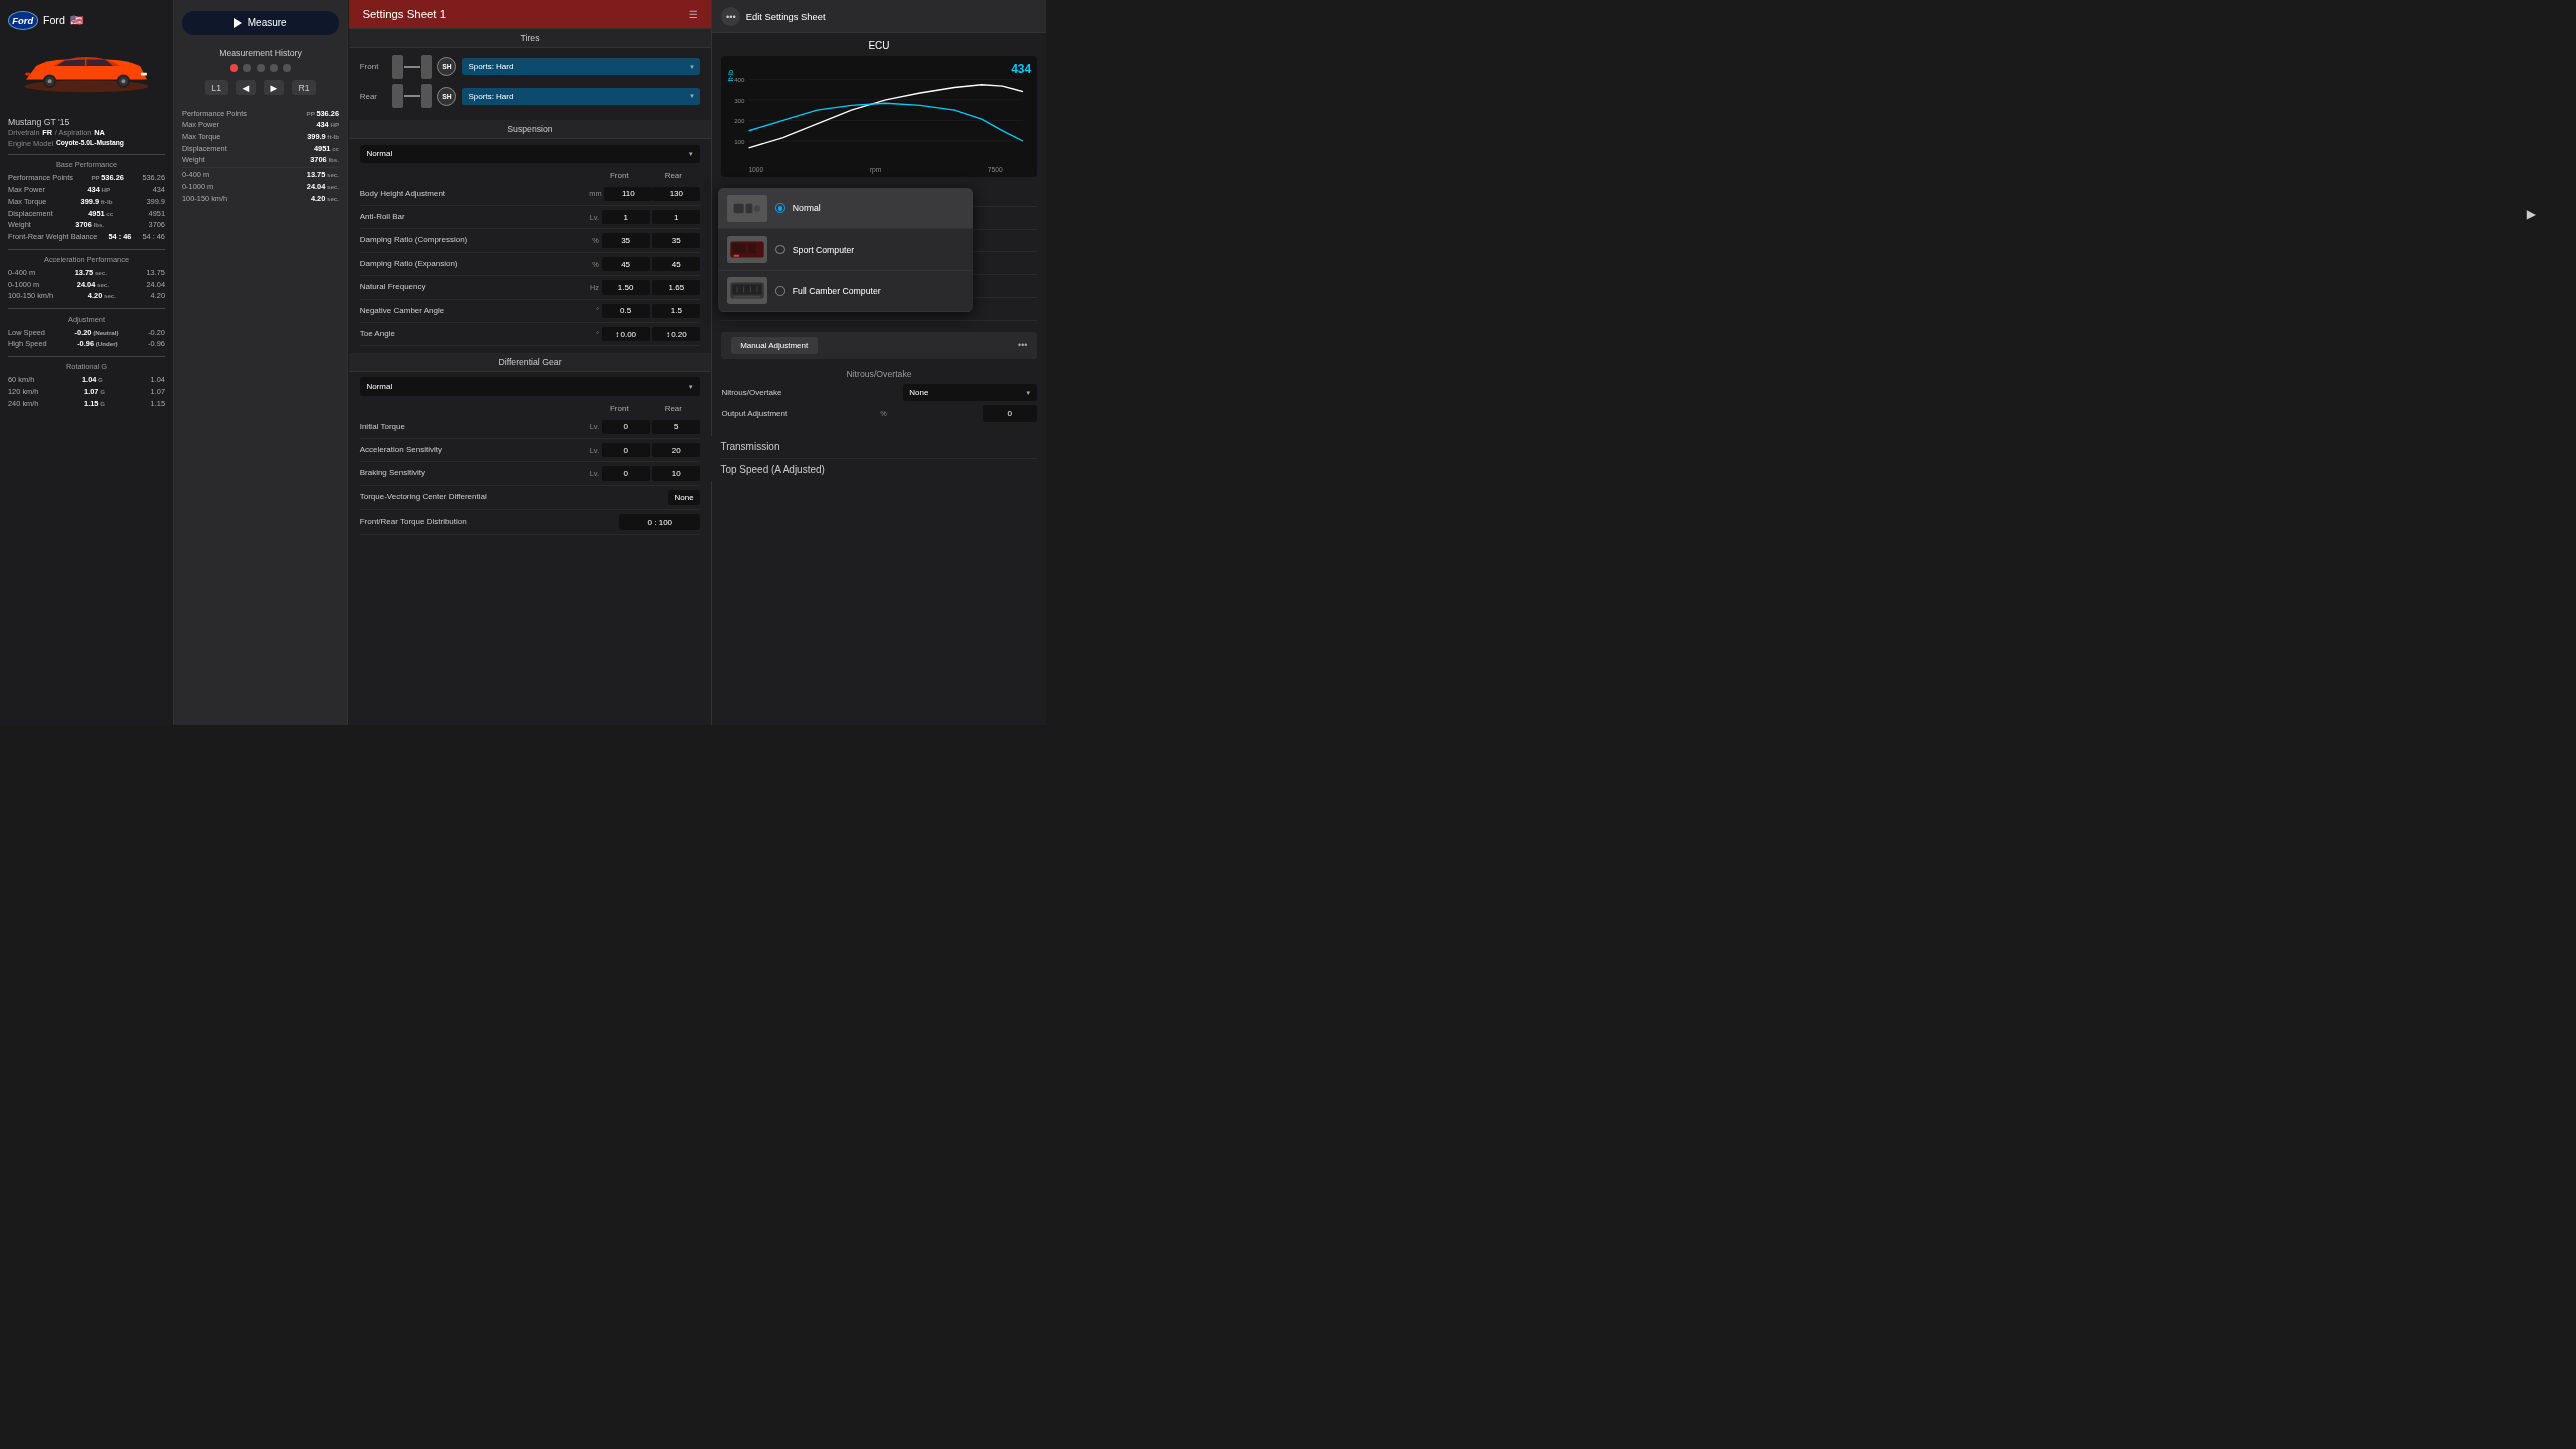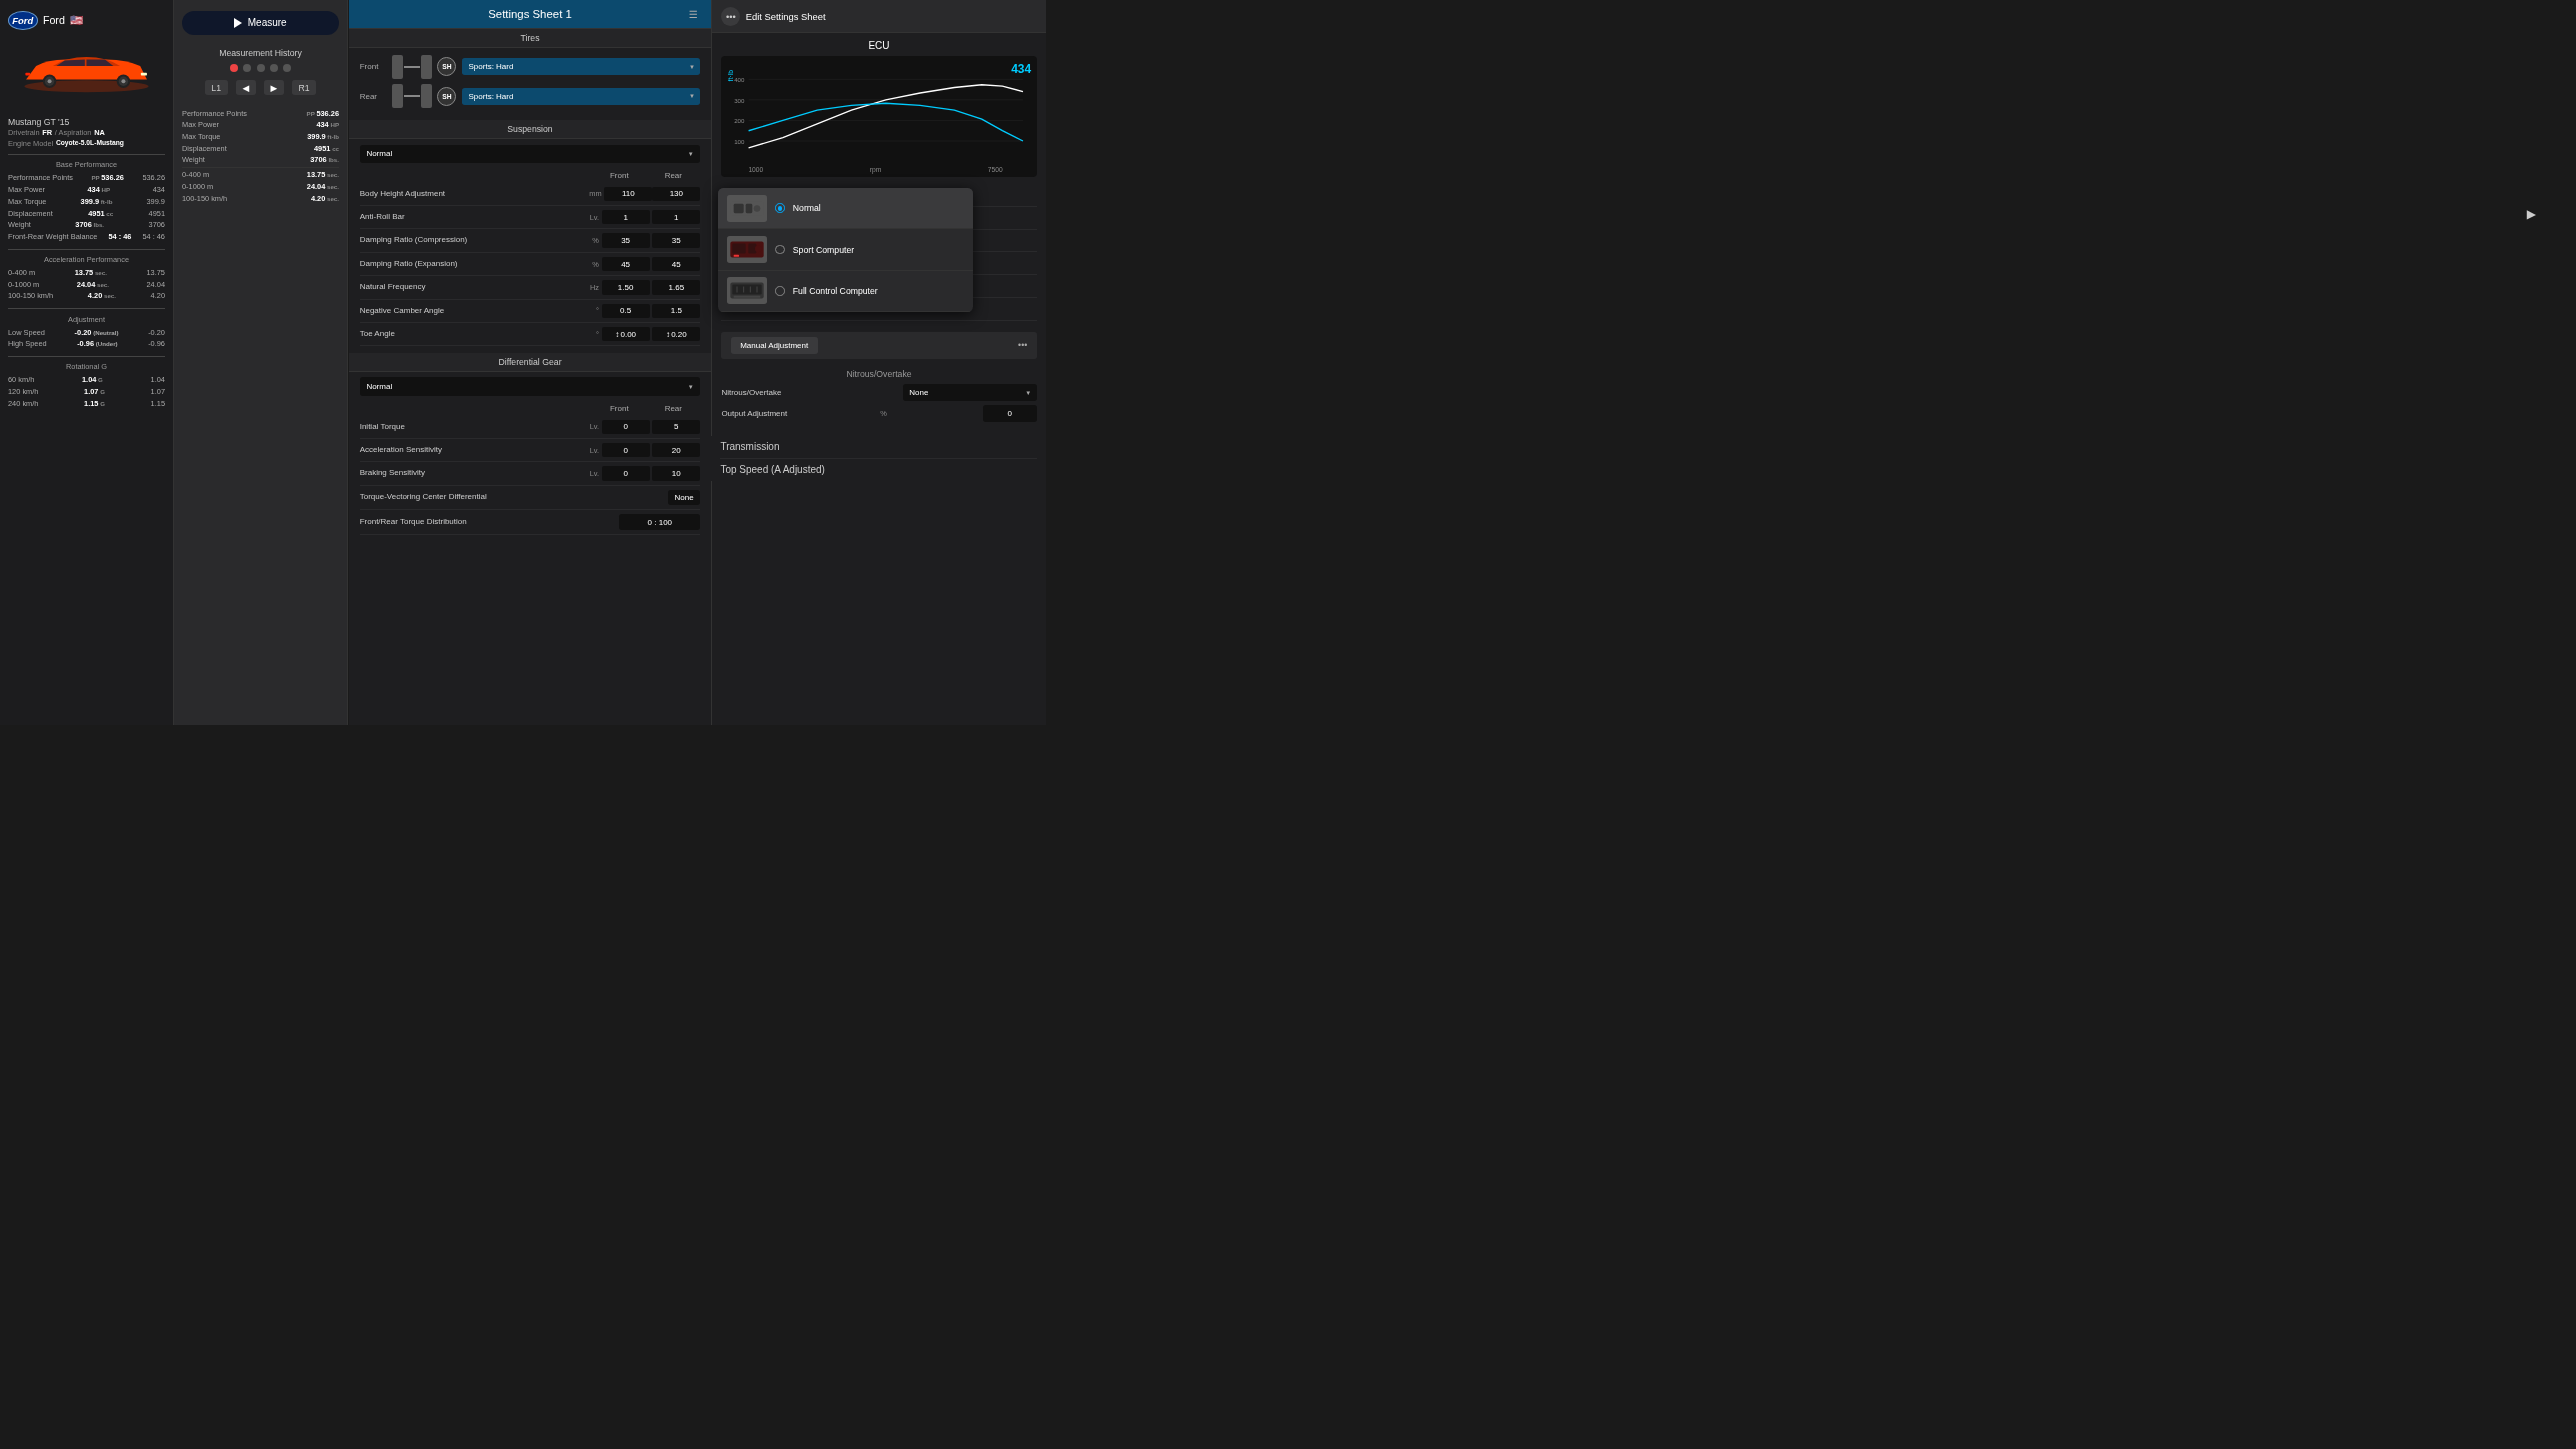--- a/index.html
+++ b/index.html
@@ -194,13 +194,12 @@
       overflow-y: auto;
     }
     .settings-header {
-      background: #0c4a6e;
+      background: #7f1d1d;
       padding: 8px 13.4px;
       text-align: center;
       font-size: 10px;
       display: flex;
       align-items: center;
-      justify-content: center;
       gap: 8px;
       border-bottom: 0.7px solid #333;
       position: relative;

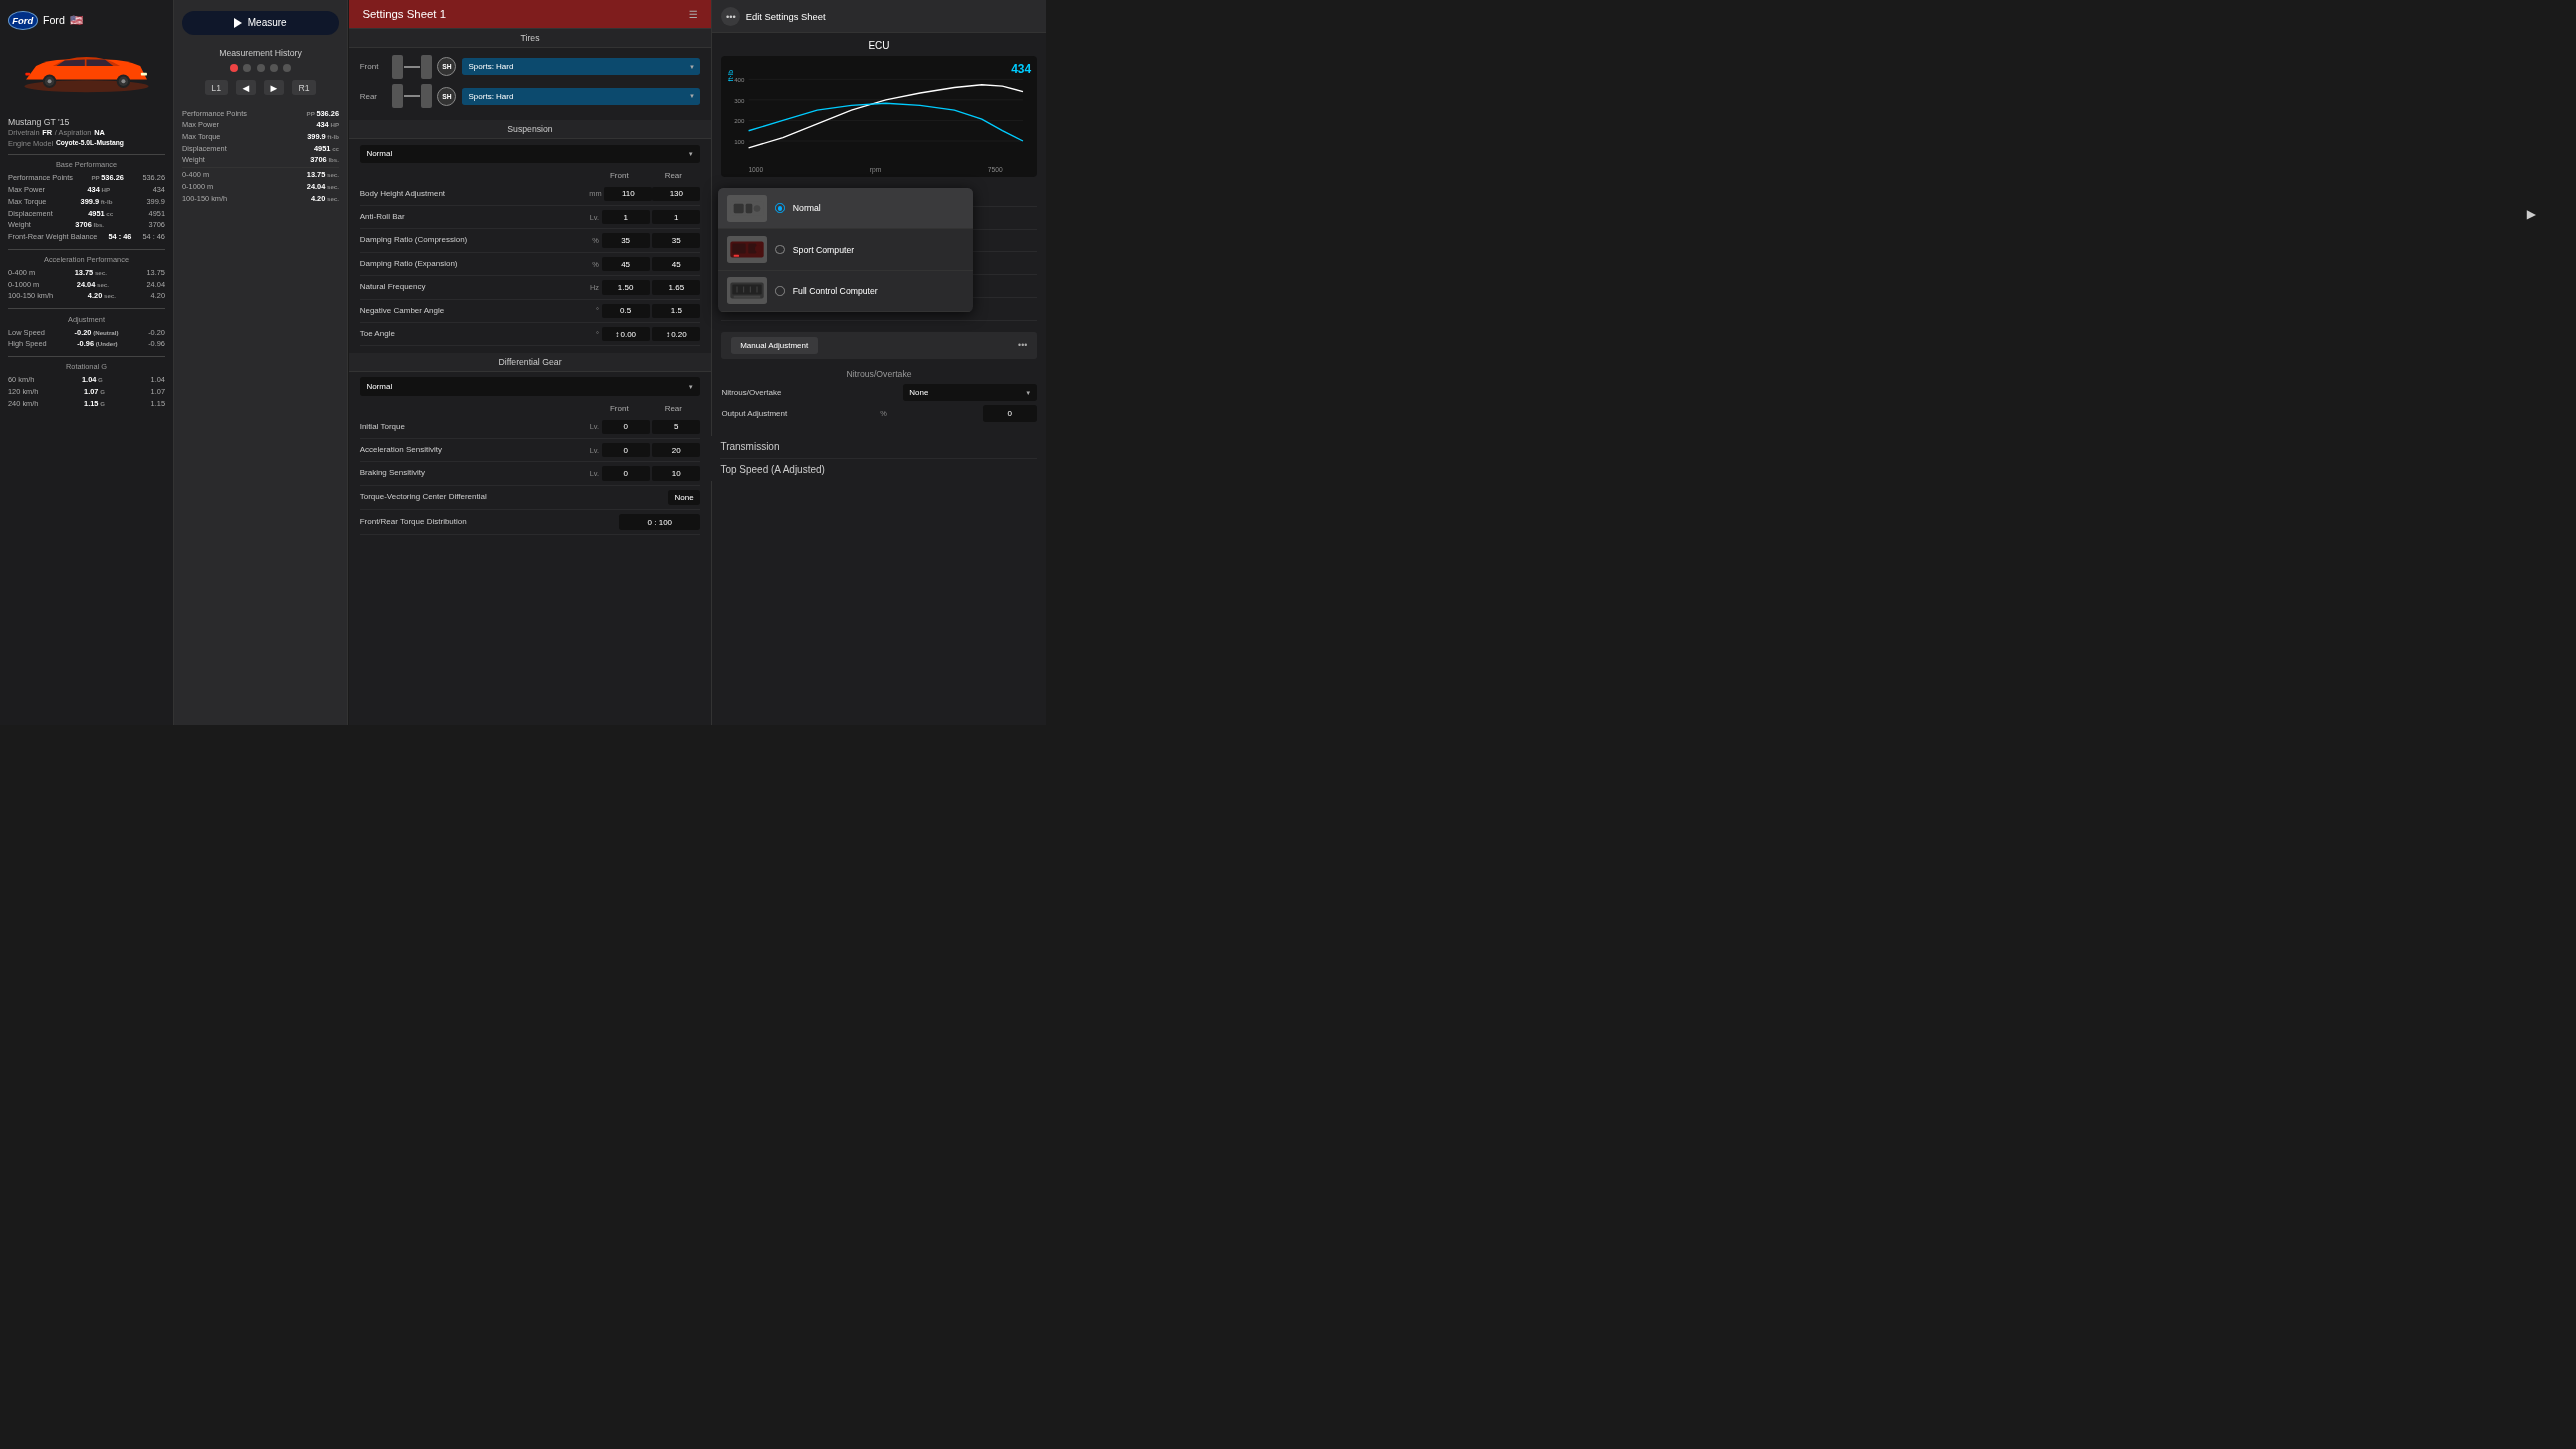--- a/index.html
+++ b/index.html
@@ -1053,7 +1053,7 @@
       </svg>
     </div>
     <div class="ecu-radio"></div>
-    <span class="ecu-label">Full Control Computer</span>
+    <span class="ecu-label">Full Camber Computer</span>
   </div>
 </div>
 

